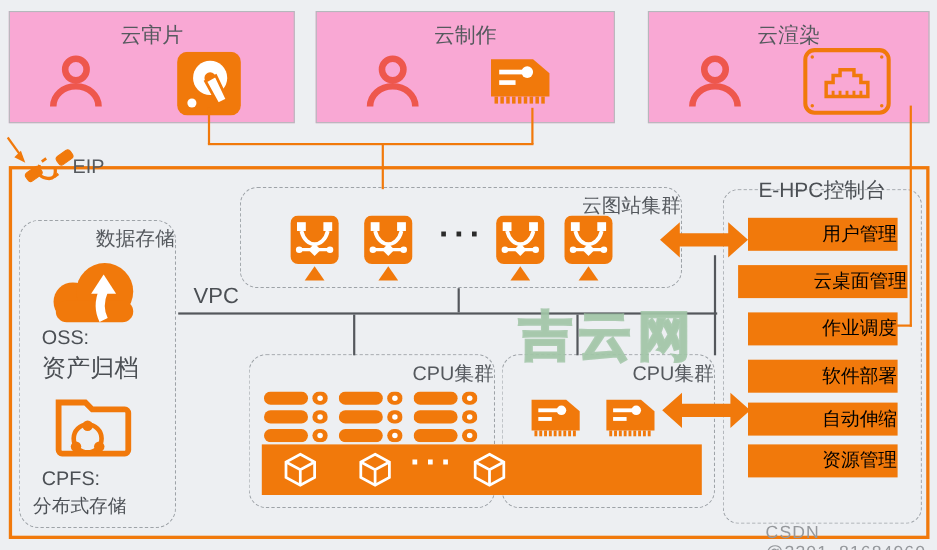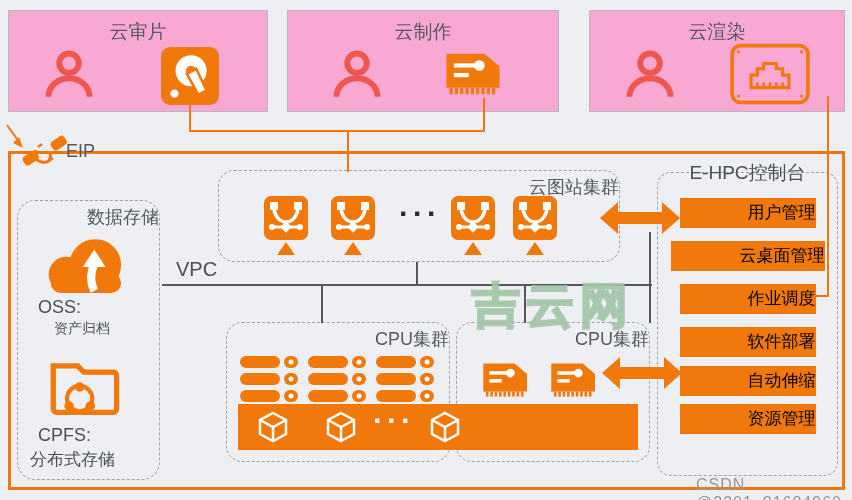--- a/index.html
+++ b/index.html
@@ -41,7 +41,7 @@
   
   #oss-icon  { position:absolute; left:24px; top:34px; }
   #oss-line1 { position:absolute; left:20px; top:96px;  font-size:18px; }
-  #oss-line2 { position:absolute; left:36px; top:119px; font-size:14px; }
+  #oss-line2 { position:absolute; left:20px; top:119px; font-size:22px; }
   #cpfs-icon { position:absolute; left:30px; top:152px; }
   #cpfs-line1{ position:absolute; left:20px; top:224px; font-size:18px; }
   #cpfs-line2{ position:absolute; left:12px; top:247px; font-size:17px; }

